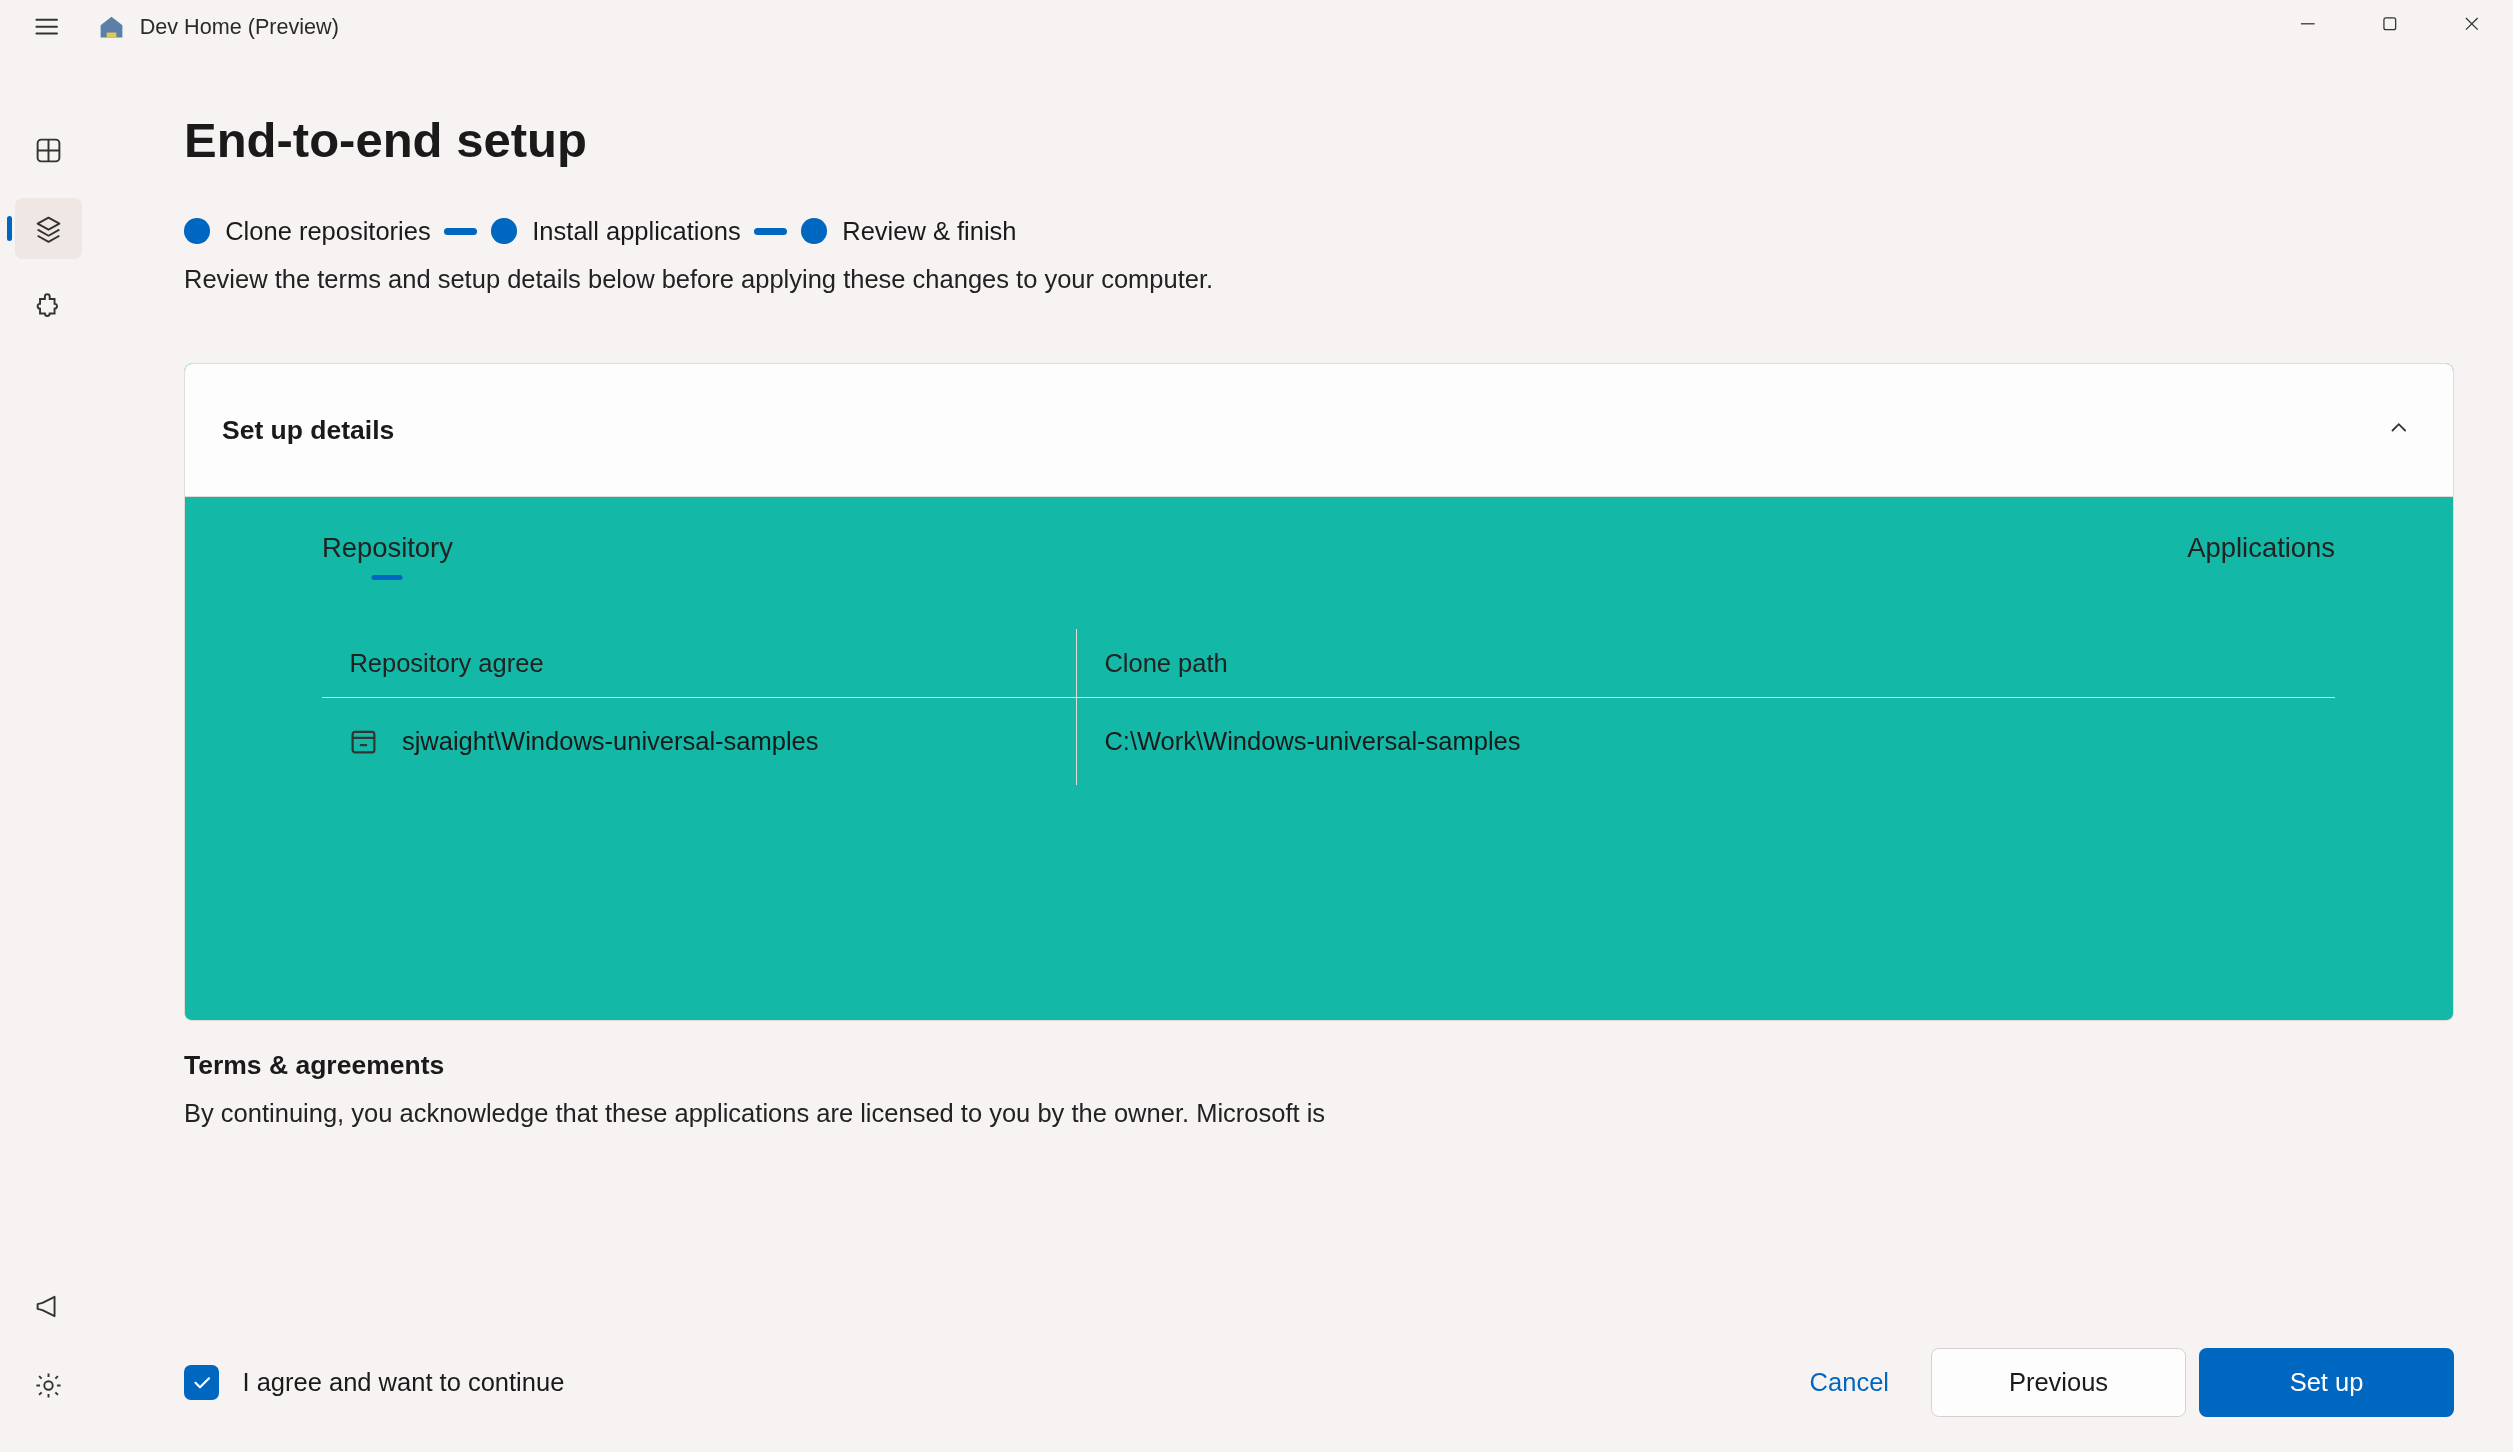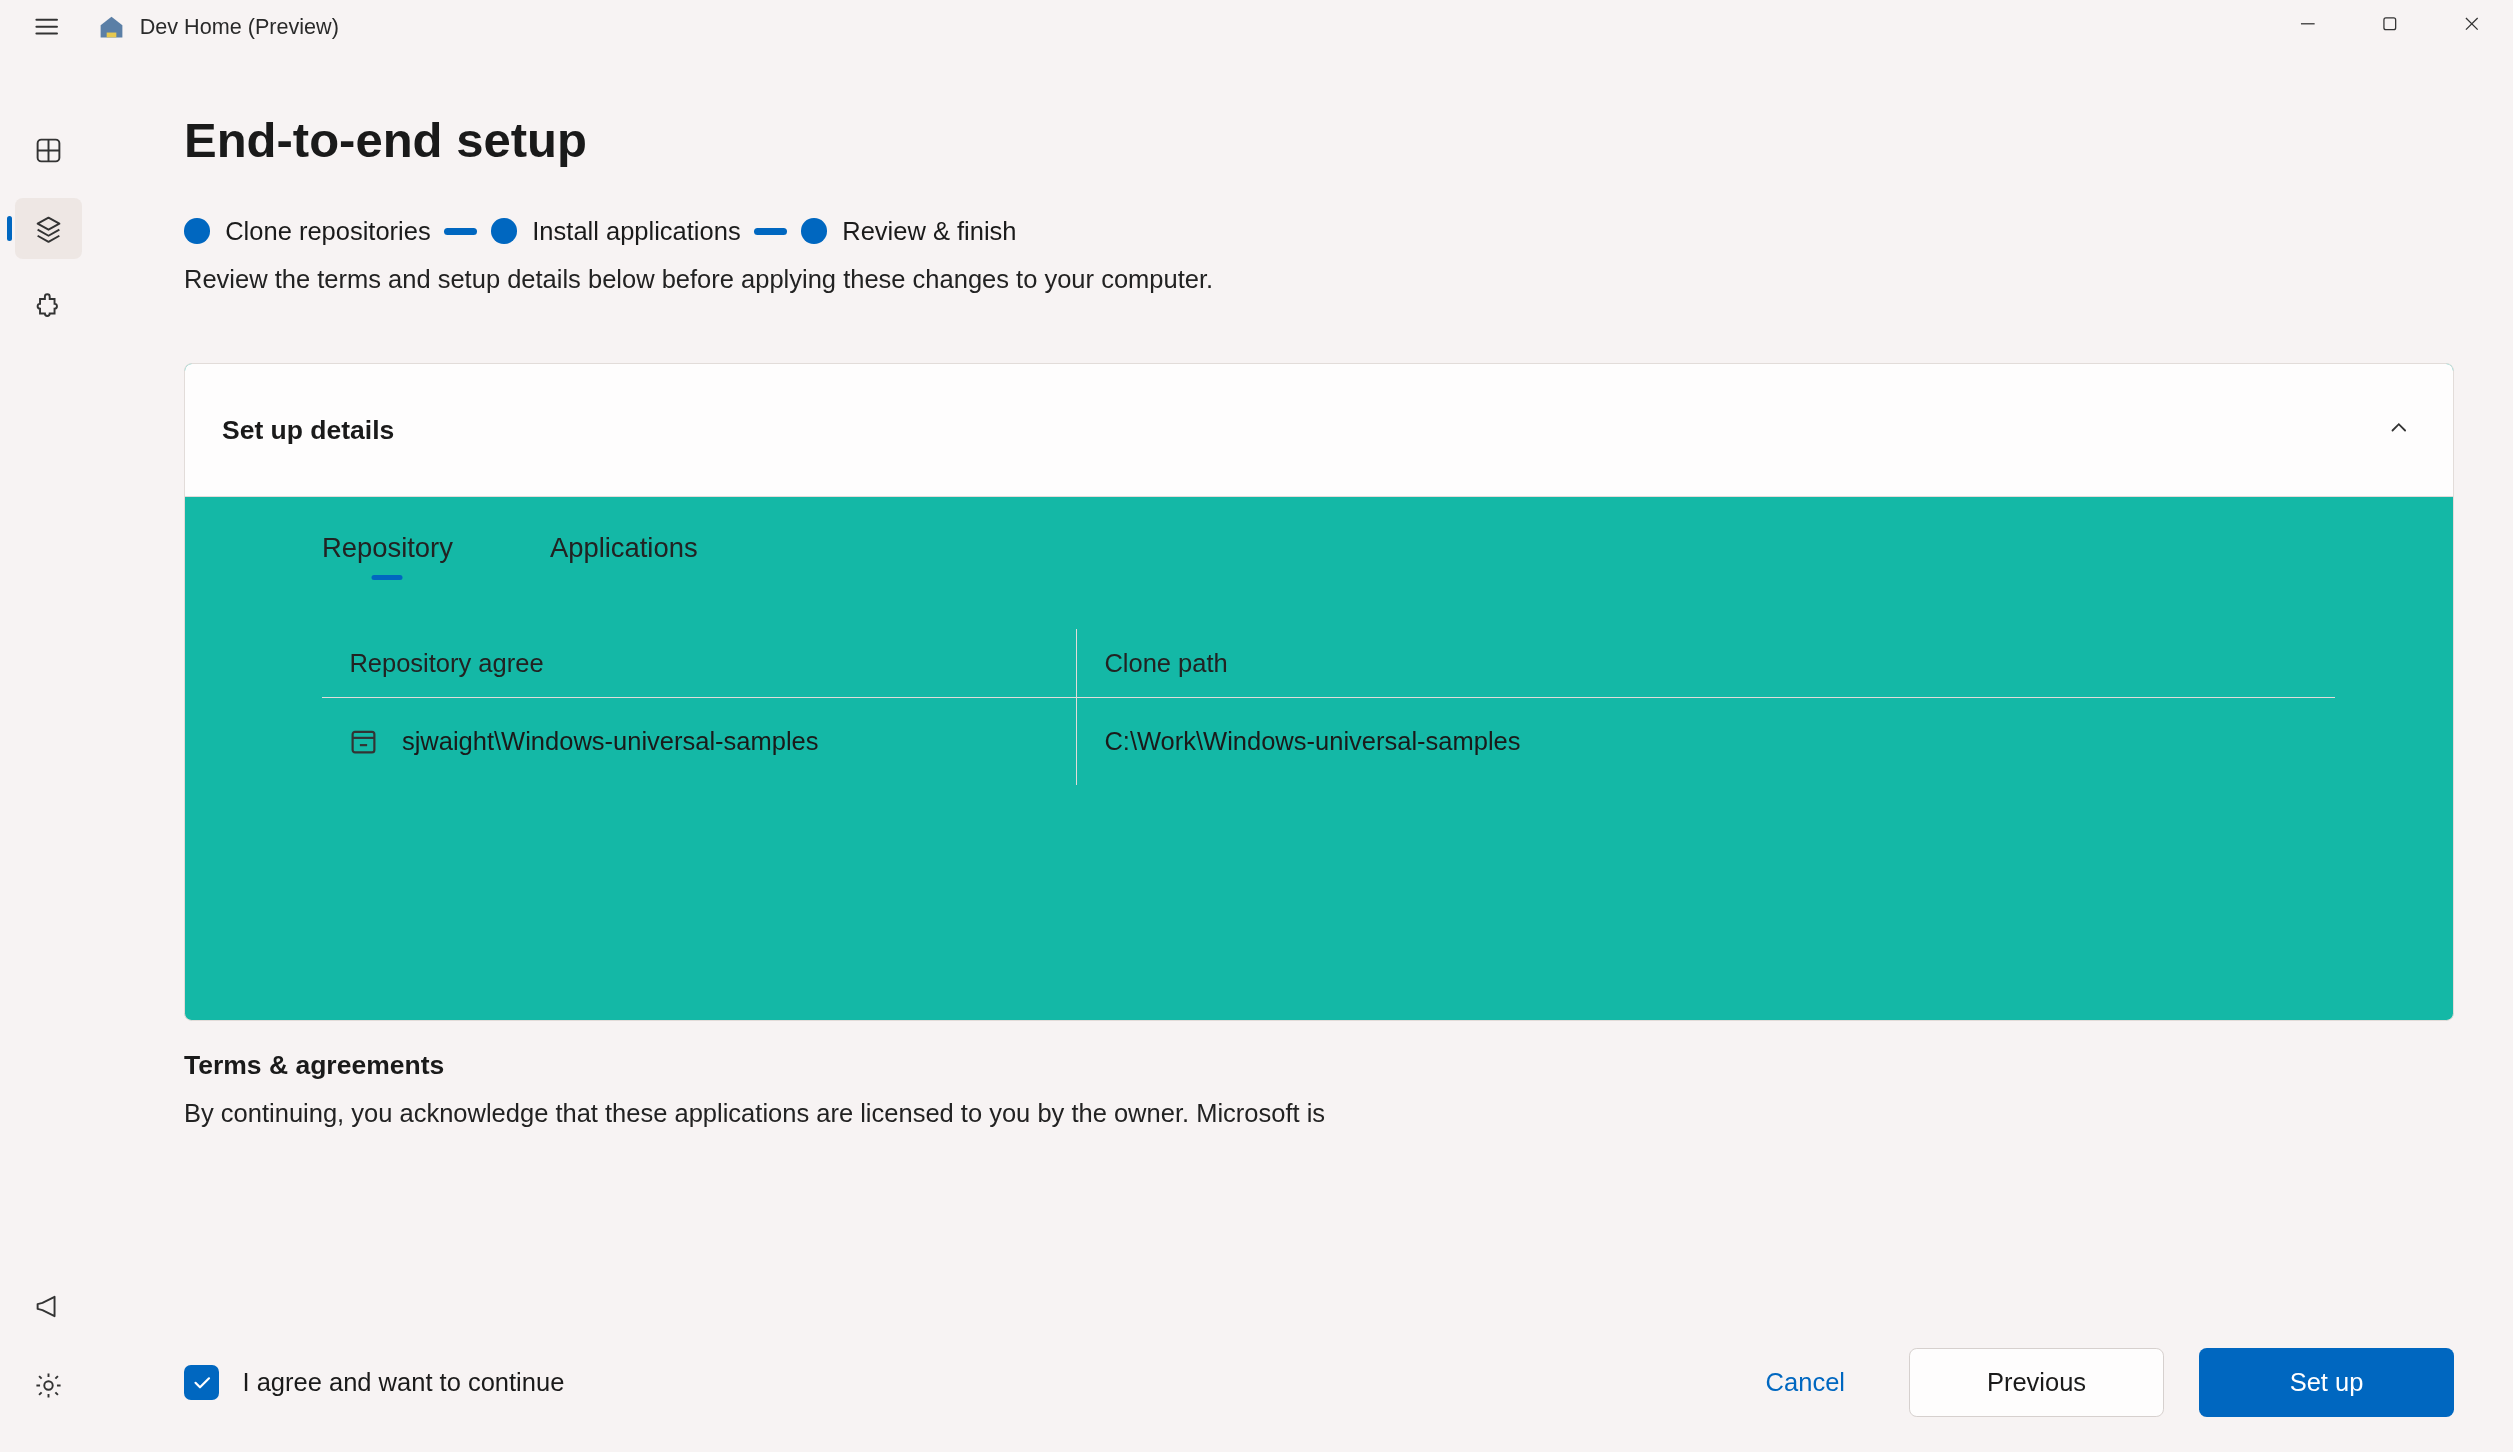--- a/index.html
+++ b/index.html
@@ -172,6 +172,7 @@
       display: flex;
       gap: 97px;
       margin-bottom: 55px;
+      justify-content: space-between;
     }
     .tab {
       font-size: 27.4px;

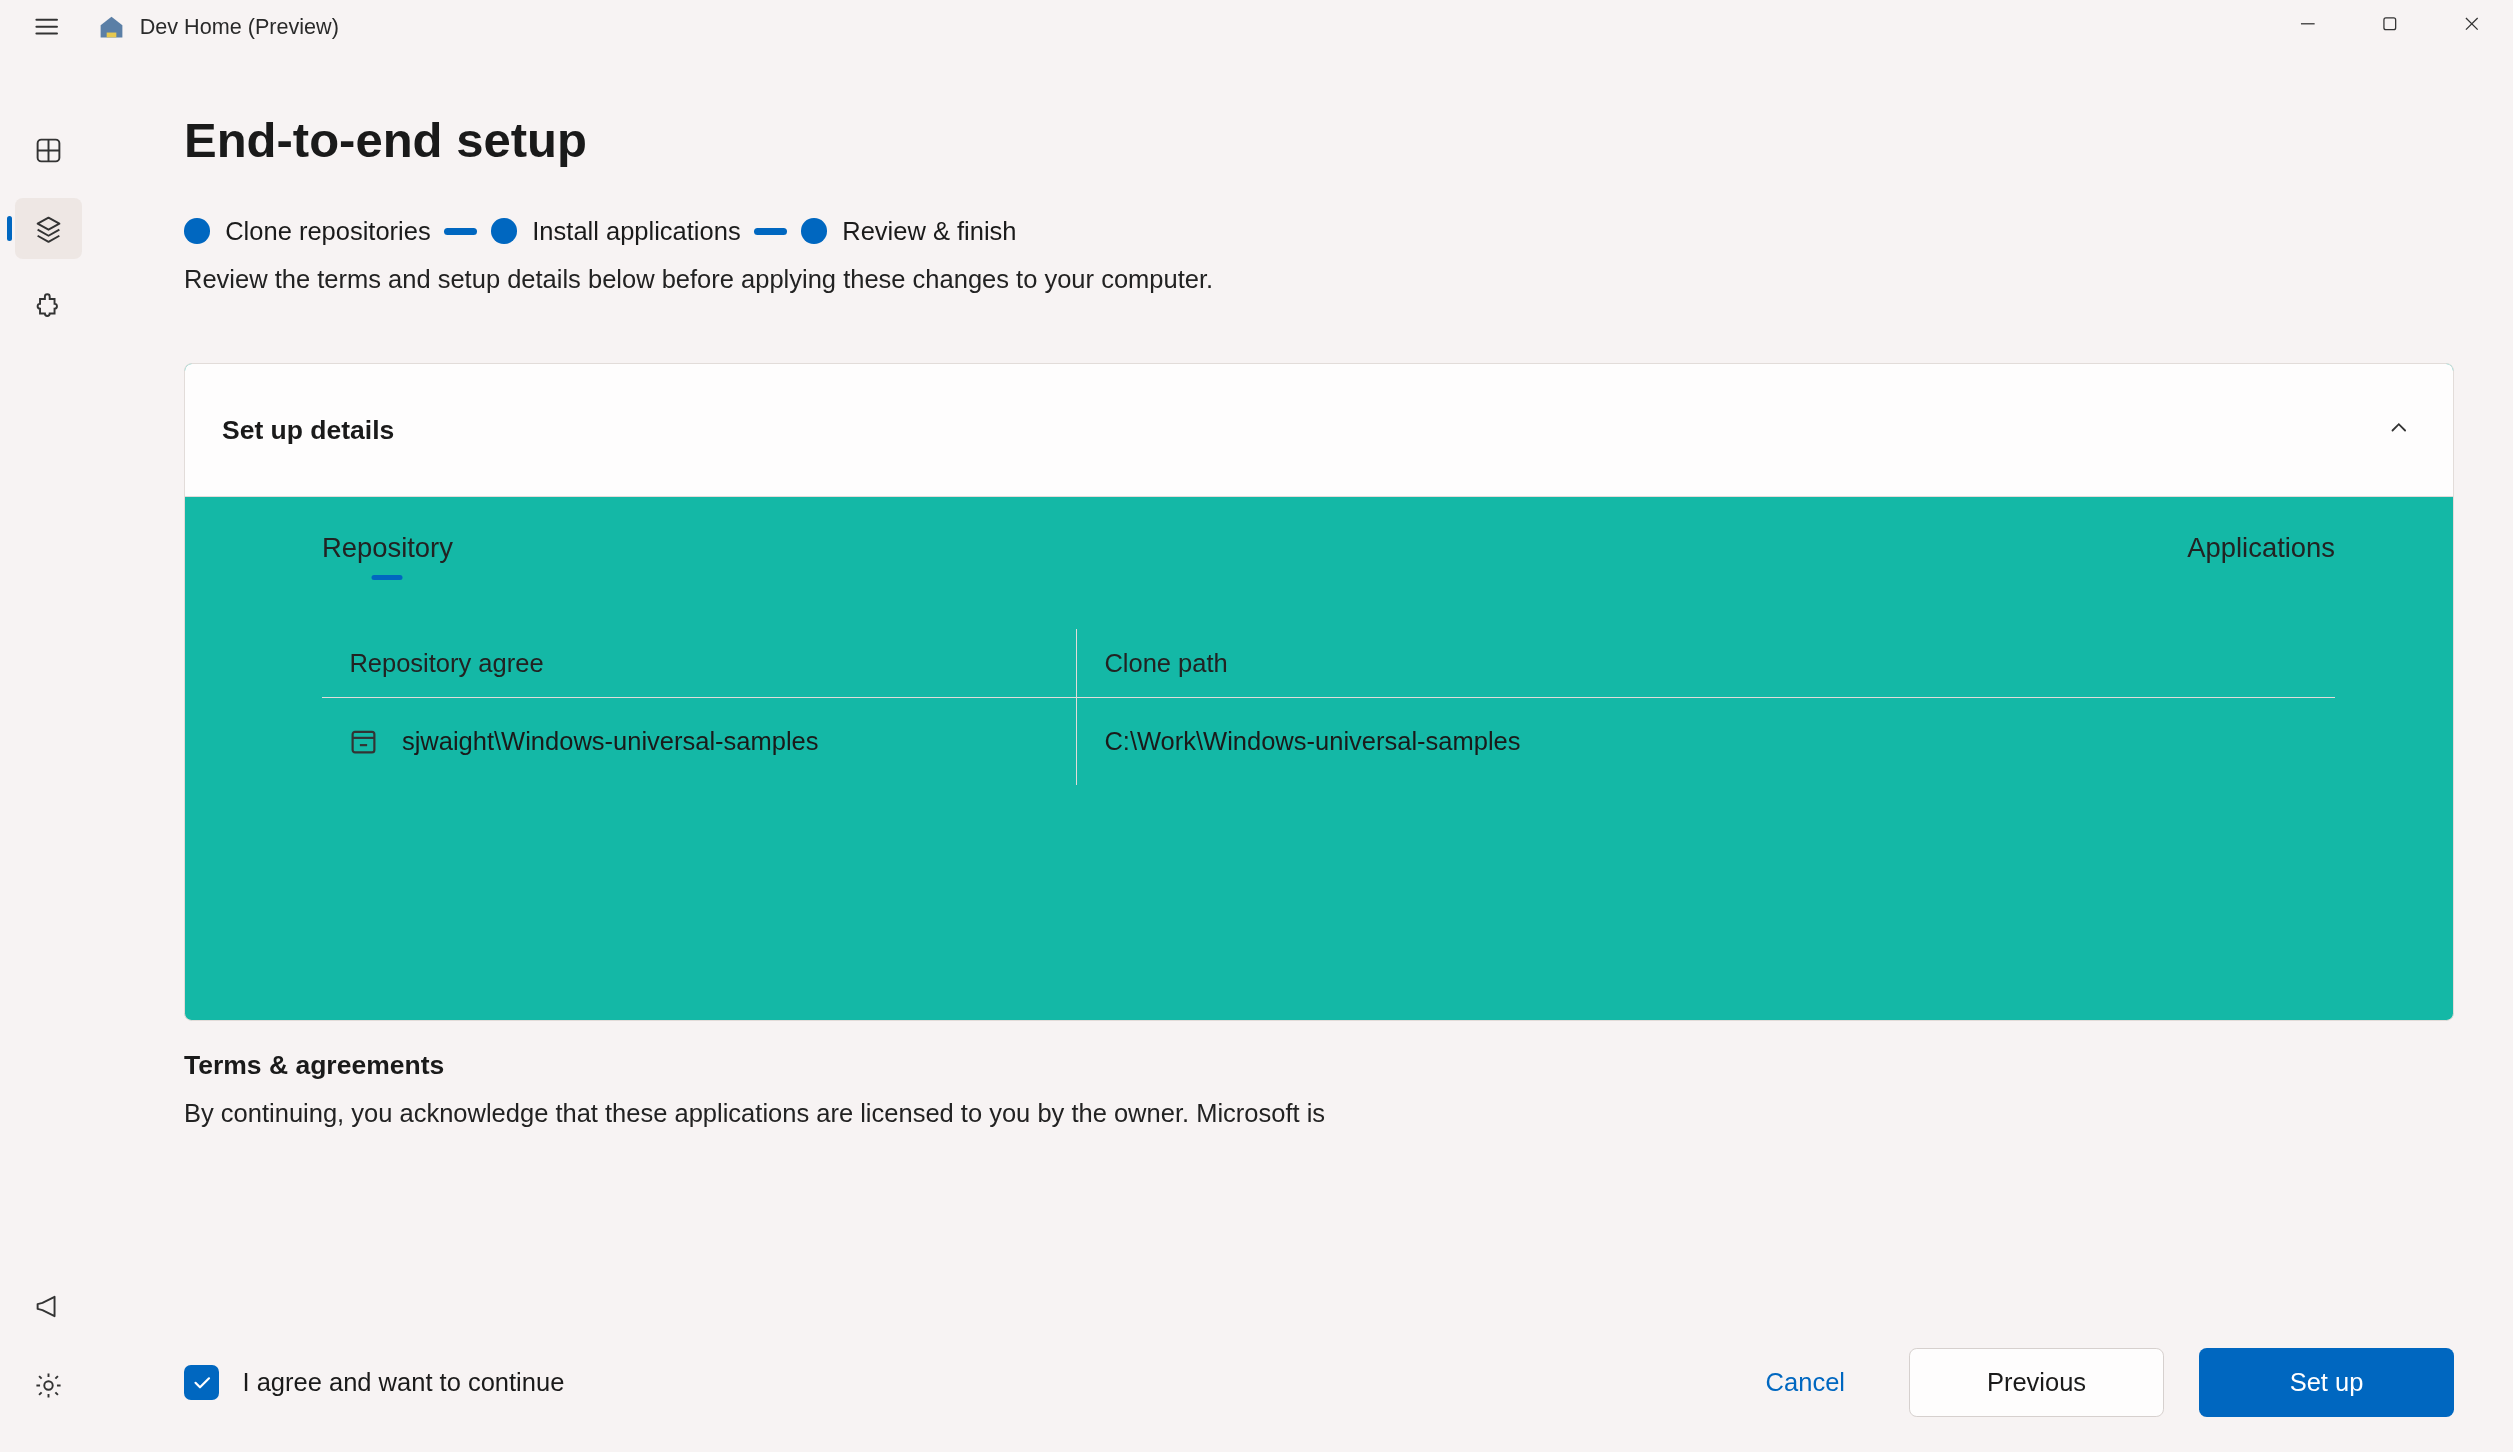--- a/index.html
+++ b/index.html
@@ -286,7 +286,7 @@
     .buttons {
       margin-left: auto;
       display: flex;
-      gap: 35px;
+      gap: 13px;
       align-items: center;
     }
     .btn {

